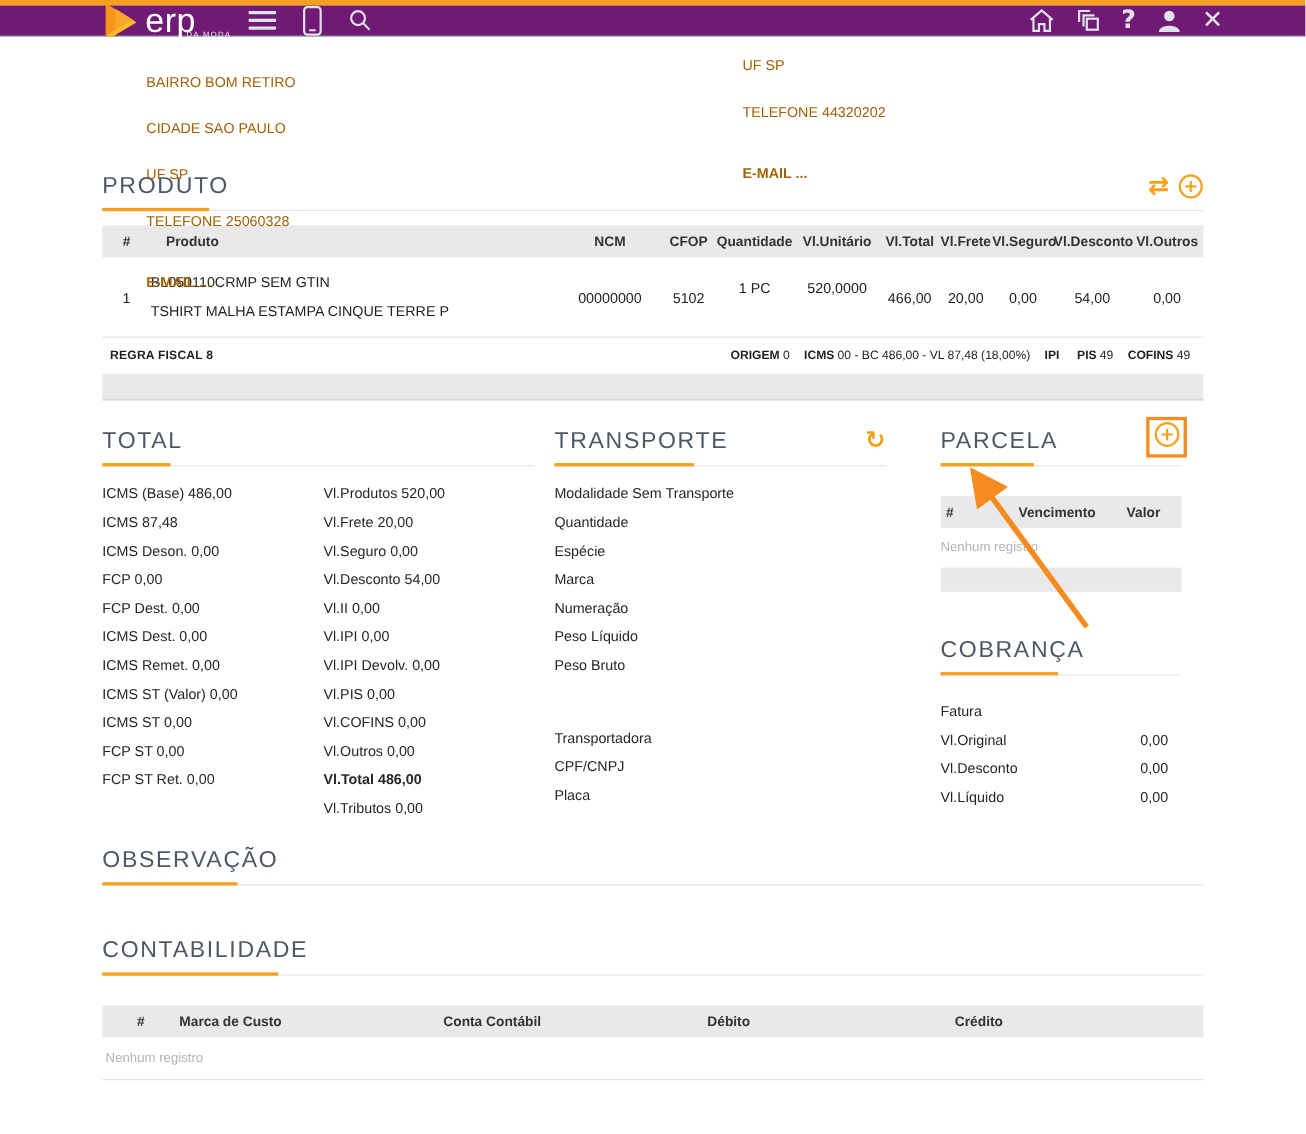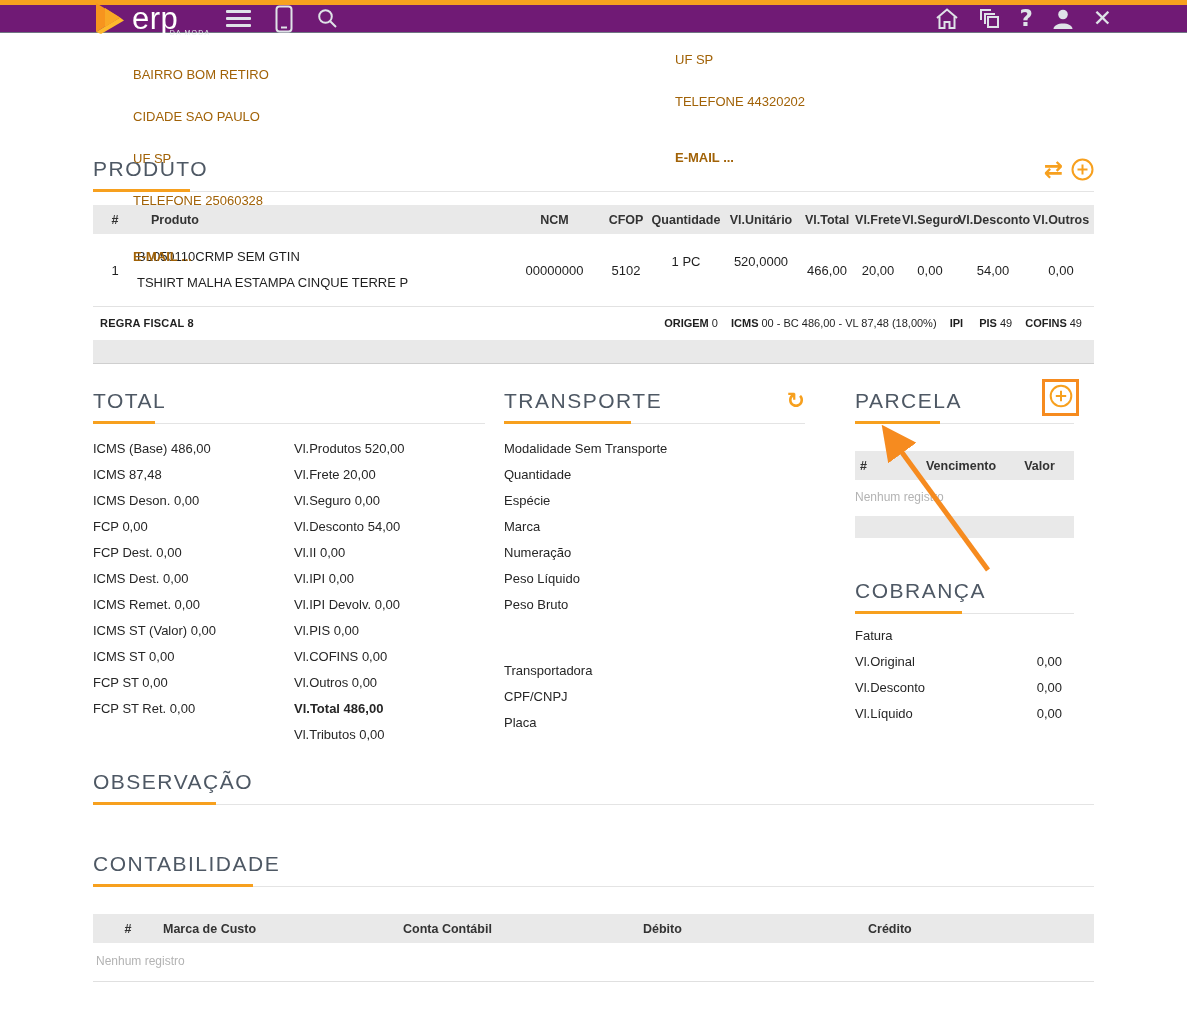--- a/index.html
+++ b/index.html
@@ -96,7 +96,7 @@
   .parc-graybar { height: 22px; background: #e9e9e9; }
 
   .cob { margin-top: 40px; }
-  .cob-items { margin-top: 9px; text-align: right; }
+  .cob-items { margin-top: 20px; text-align: right; }
   .cob-row { display: flex; justify-content: space-between; font-size: 13px;
              line-height: 26px; color: #262626; padding-right: 12px; }
 

